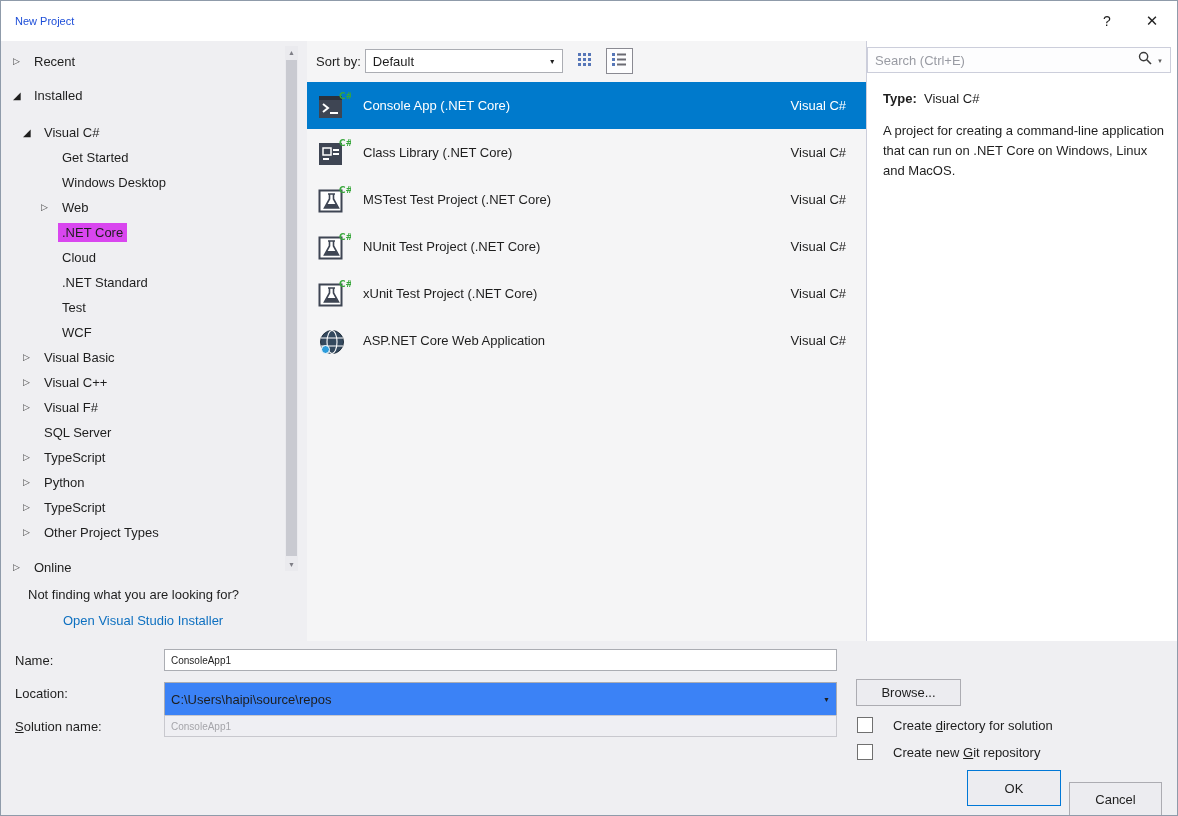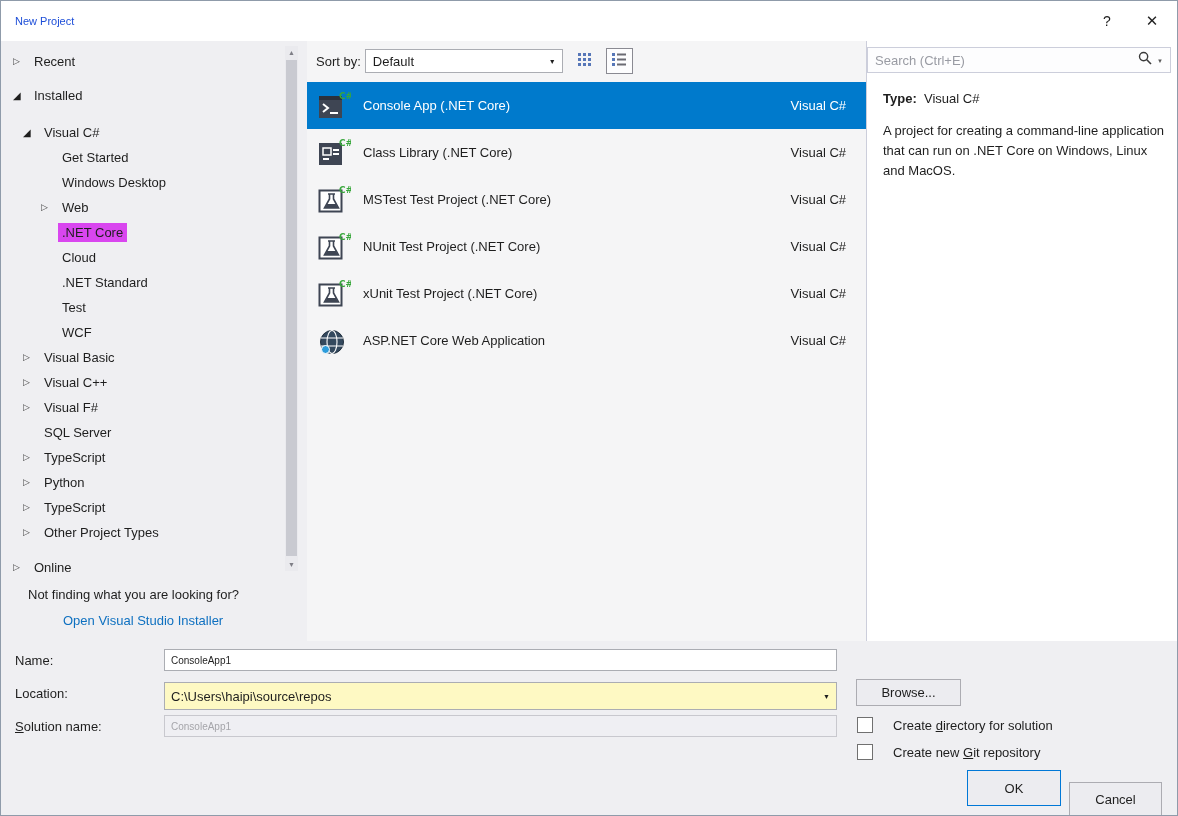--- a/index.html
+++ b/index.html
@@ -72,7 +72,7 @@
   .ukey { text-decoration:underline; }
   .finput { position:absolute; left:163px; width:673px; height:22px; border:1px solid #ABADB3; background:#fff; font-family:inherit; font-size:10px; color:#1e1e1e; padding:0 6px; }
   .finput.disabled { background:#EFEFF3; color:#A5A5AA; border-color:#C8C8CE; }
-  .combo { position:absolute; left:163px; top:41px; width:673px; height:28px; border:1px solid #ABADB3; background:#fef9c3; display:flex; align-items:center; }
+  .combo { position:absolute; left:163px; top:41px; width:673px; height:34px; border:1px solid #ABADB3; background:#3b82f6; display:flex; align-items:center; }
   .combo input { flex:1; border:none; outline:none; background:transparent; font-family:inherit; font-size:13px; color:#1e1e1e; padding:0 6px; min-width:0; }
   .combo .caret { font-size:7px; color:#1e1e1e; padding:0 6px; }
   .btn { position:absolute; border:1px solid #ACACB2; background:#ECECF0; font-family:inherit; font-size:13px; color:#1e1e1e; }

